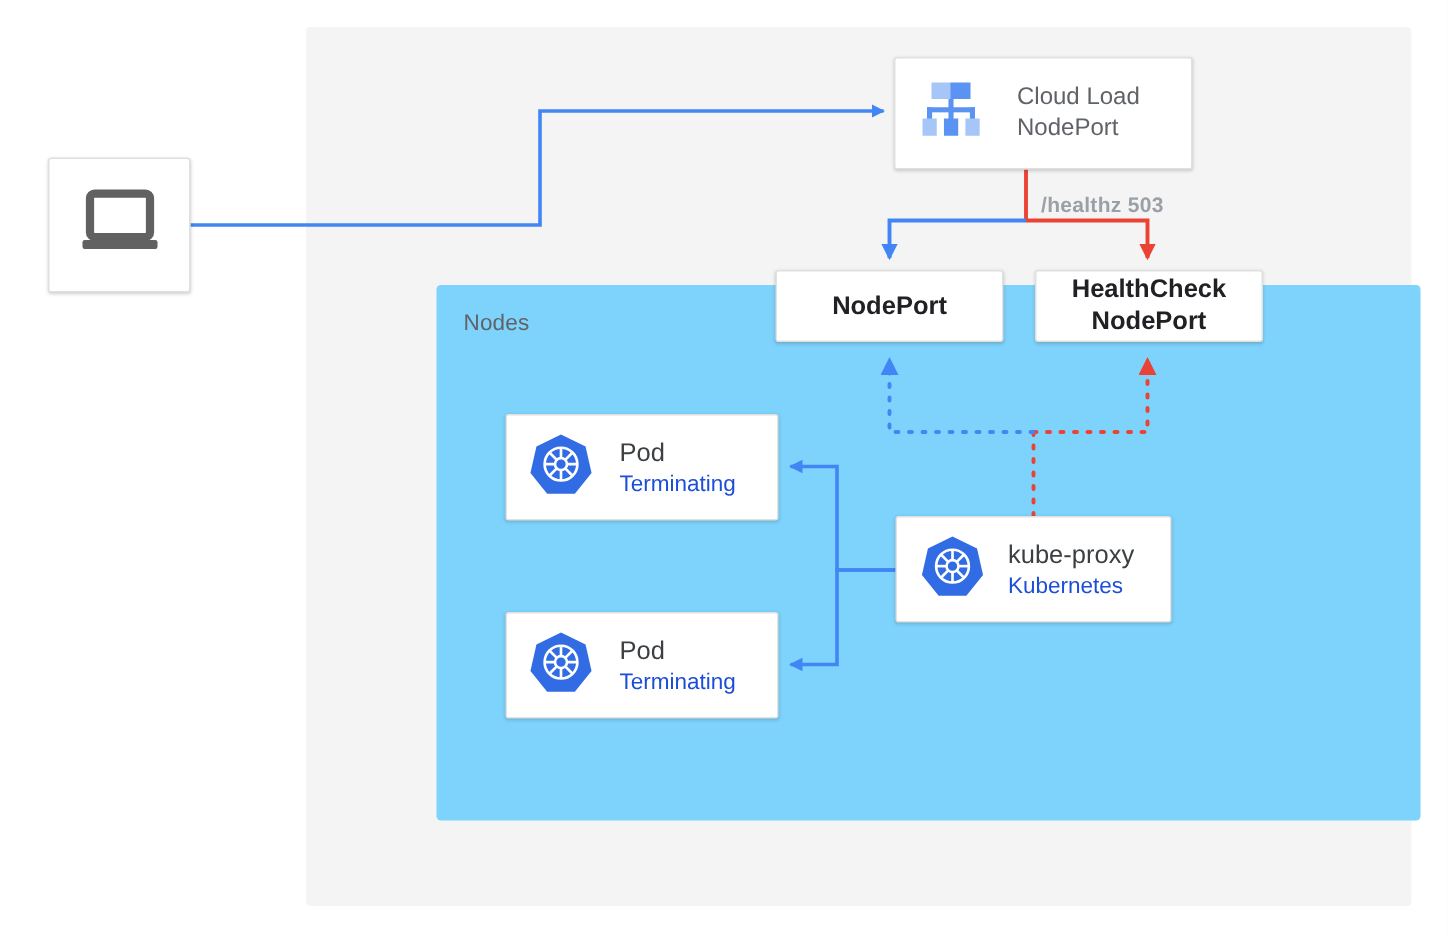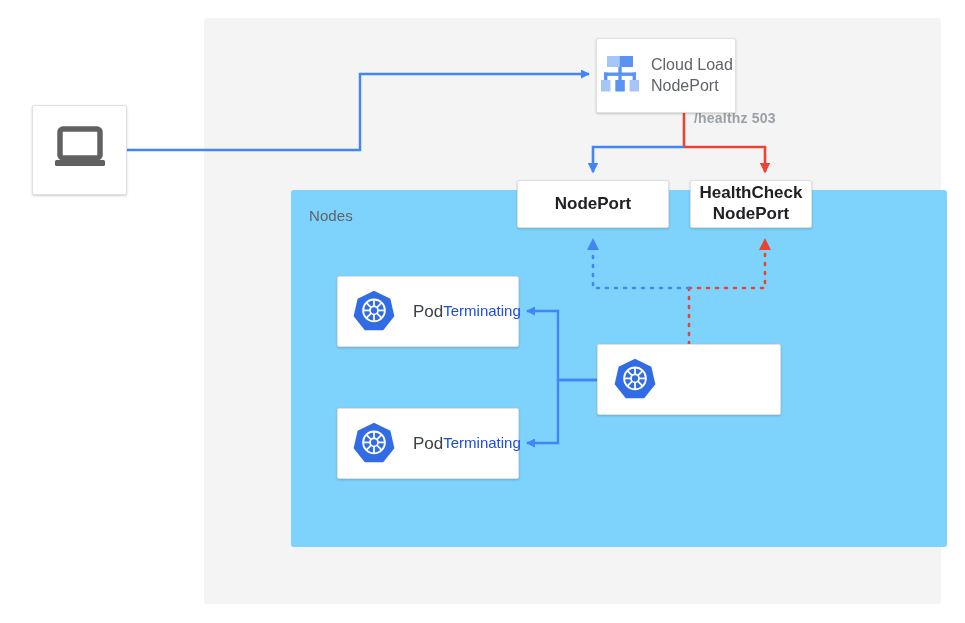--- a/index.html
+++ b/index.html
@@ -66,9 +66,10 @@
   .box-lb {
     left: 596px;
     top: 38px;
-    width: 140px;
+    width: 199px;
     height: 75px;
-    gap: 8px;
+    padding-left: 14px;
+    gap: 21px;
   }
   .box-nodeport {
     left: 517px;

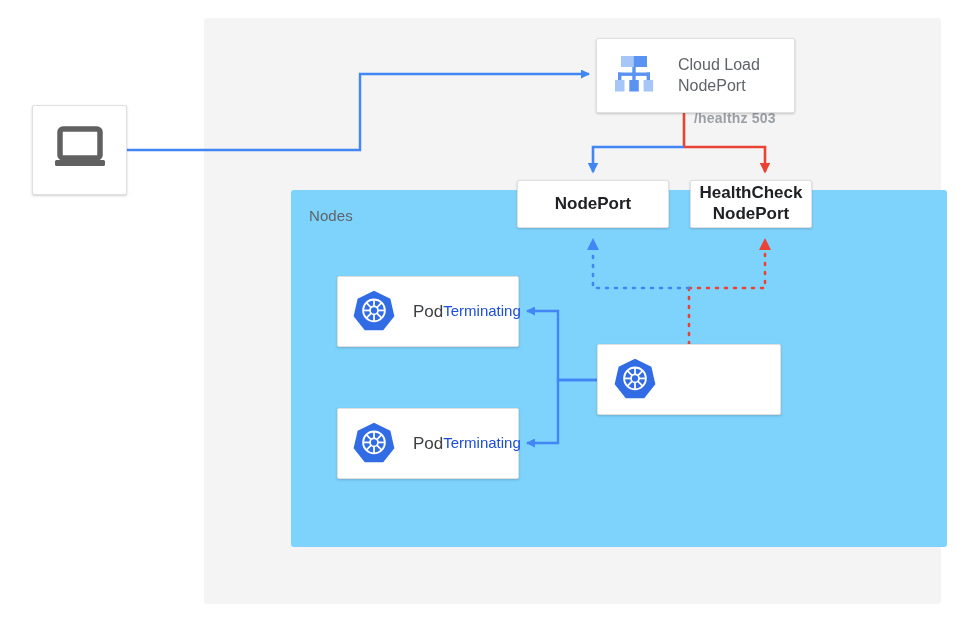--- a/index.html
+++ b/index.html
@@ -137,7 +137,7 @@
   .healthz-label {
     position: absolute;
     left: 694px;
-    top: 110px;
+    top: 128px;
     font-size: 14px;
     font-weight: bold;
     color: #9aa0a6;

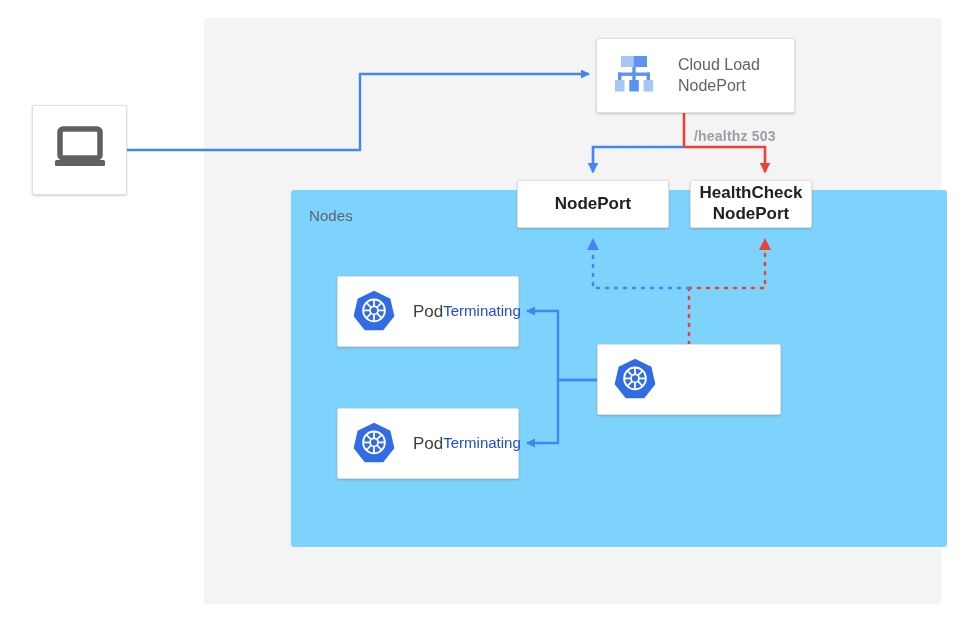--- a/index.html
+++ b/index.html
@@ -81,7 +81,7 @@
   .box-hcnodeport {
     left: 690px;
     top: 180px;
-    width: 122px;
+    width: 152px;
     height: 48px;
     justify-content: center;
   }

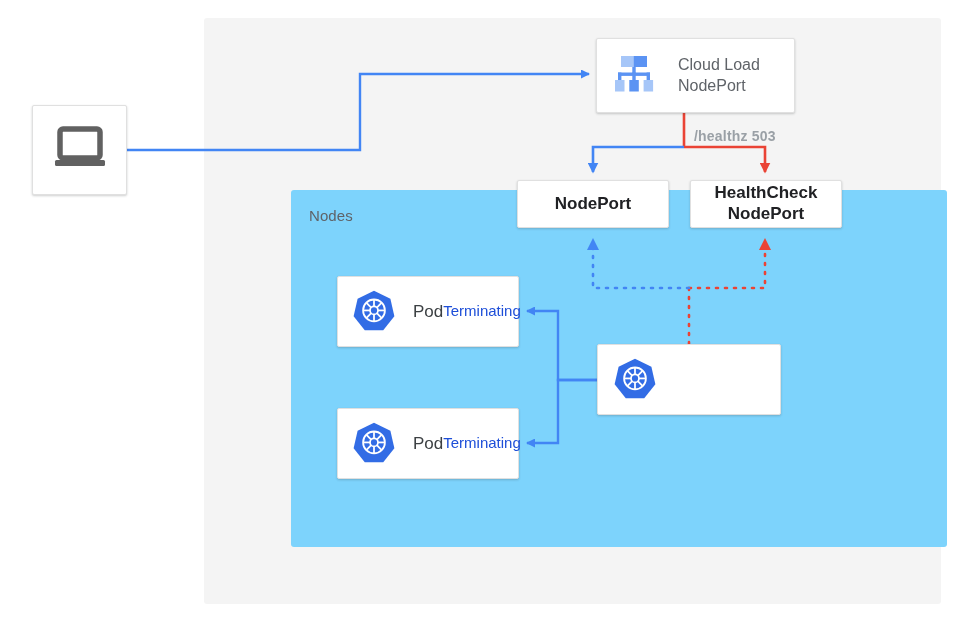--- a/index.html
+++ b/index.html
@@ -111,6 +111,7 @@
   }
   .box-label-stack {
     display: flex;
+    flex-direction: column;
     line-height: 1.28;
     justify-content: center;
   }

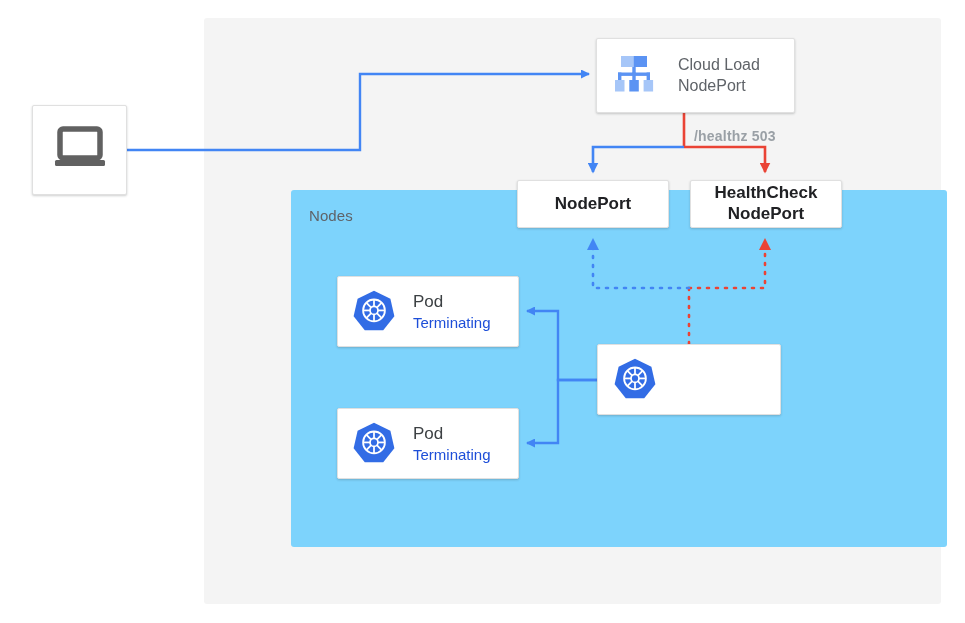--- a/index.html
+++ b/index.html
@@ -319,6 +319,10 @@
         </g>
       </svg>
     </span>
+    <span class="box-label-stack">
+      <span class="label-primary">kube-proxy</span>
+      <span class="label-secondary">Kubernetes</span>
+    </span>
   </div>
 
 </div>

